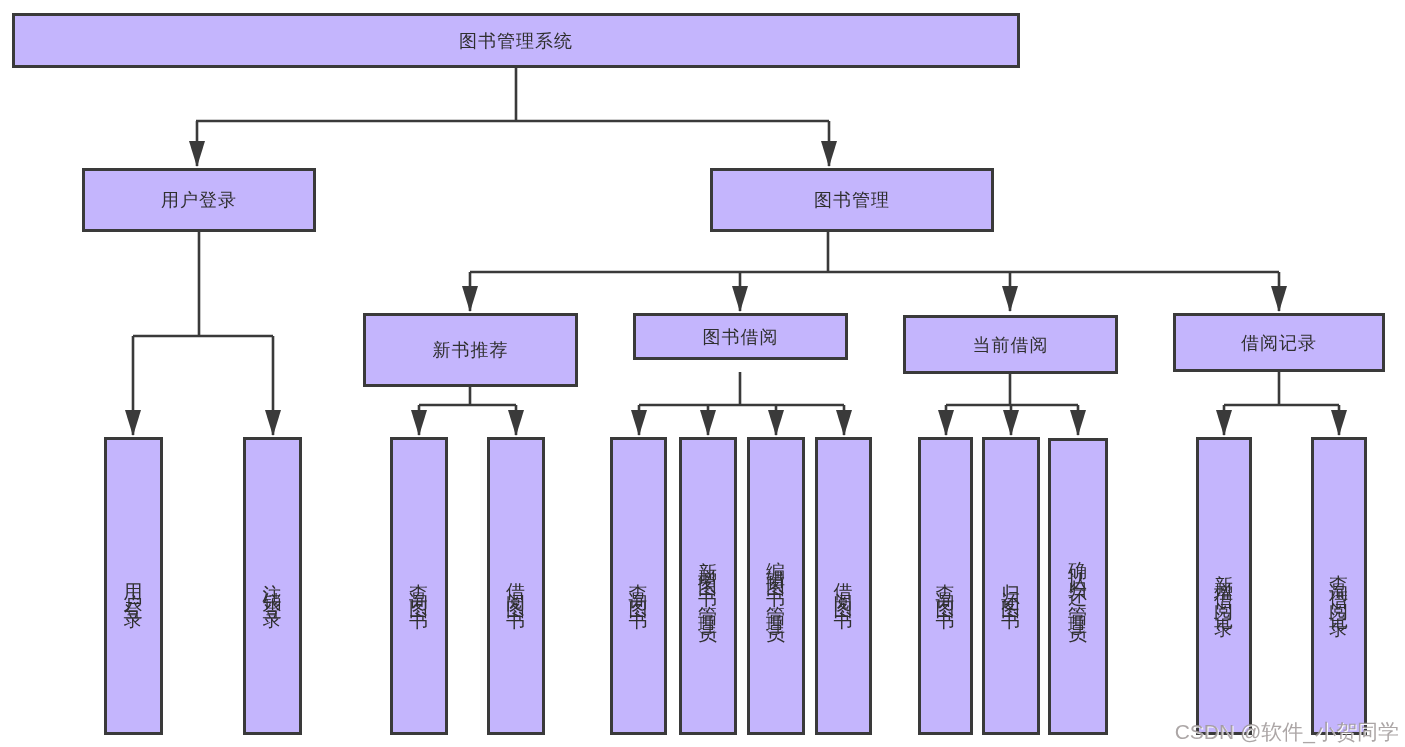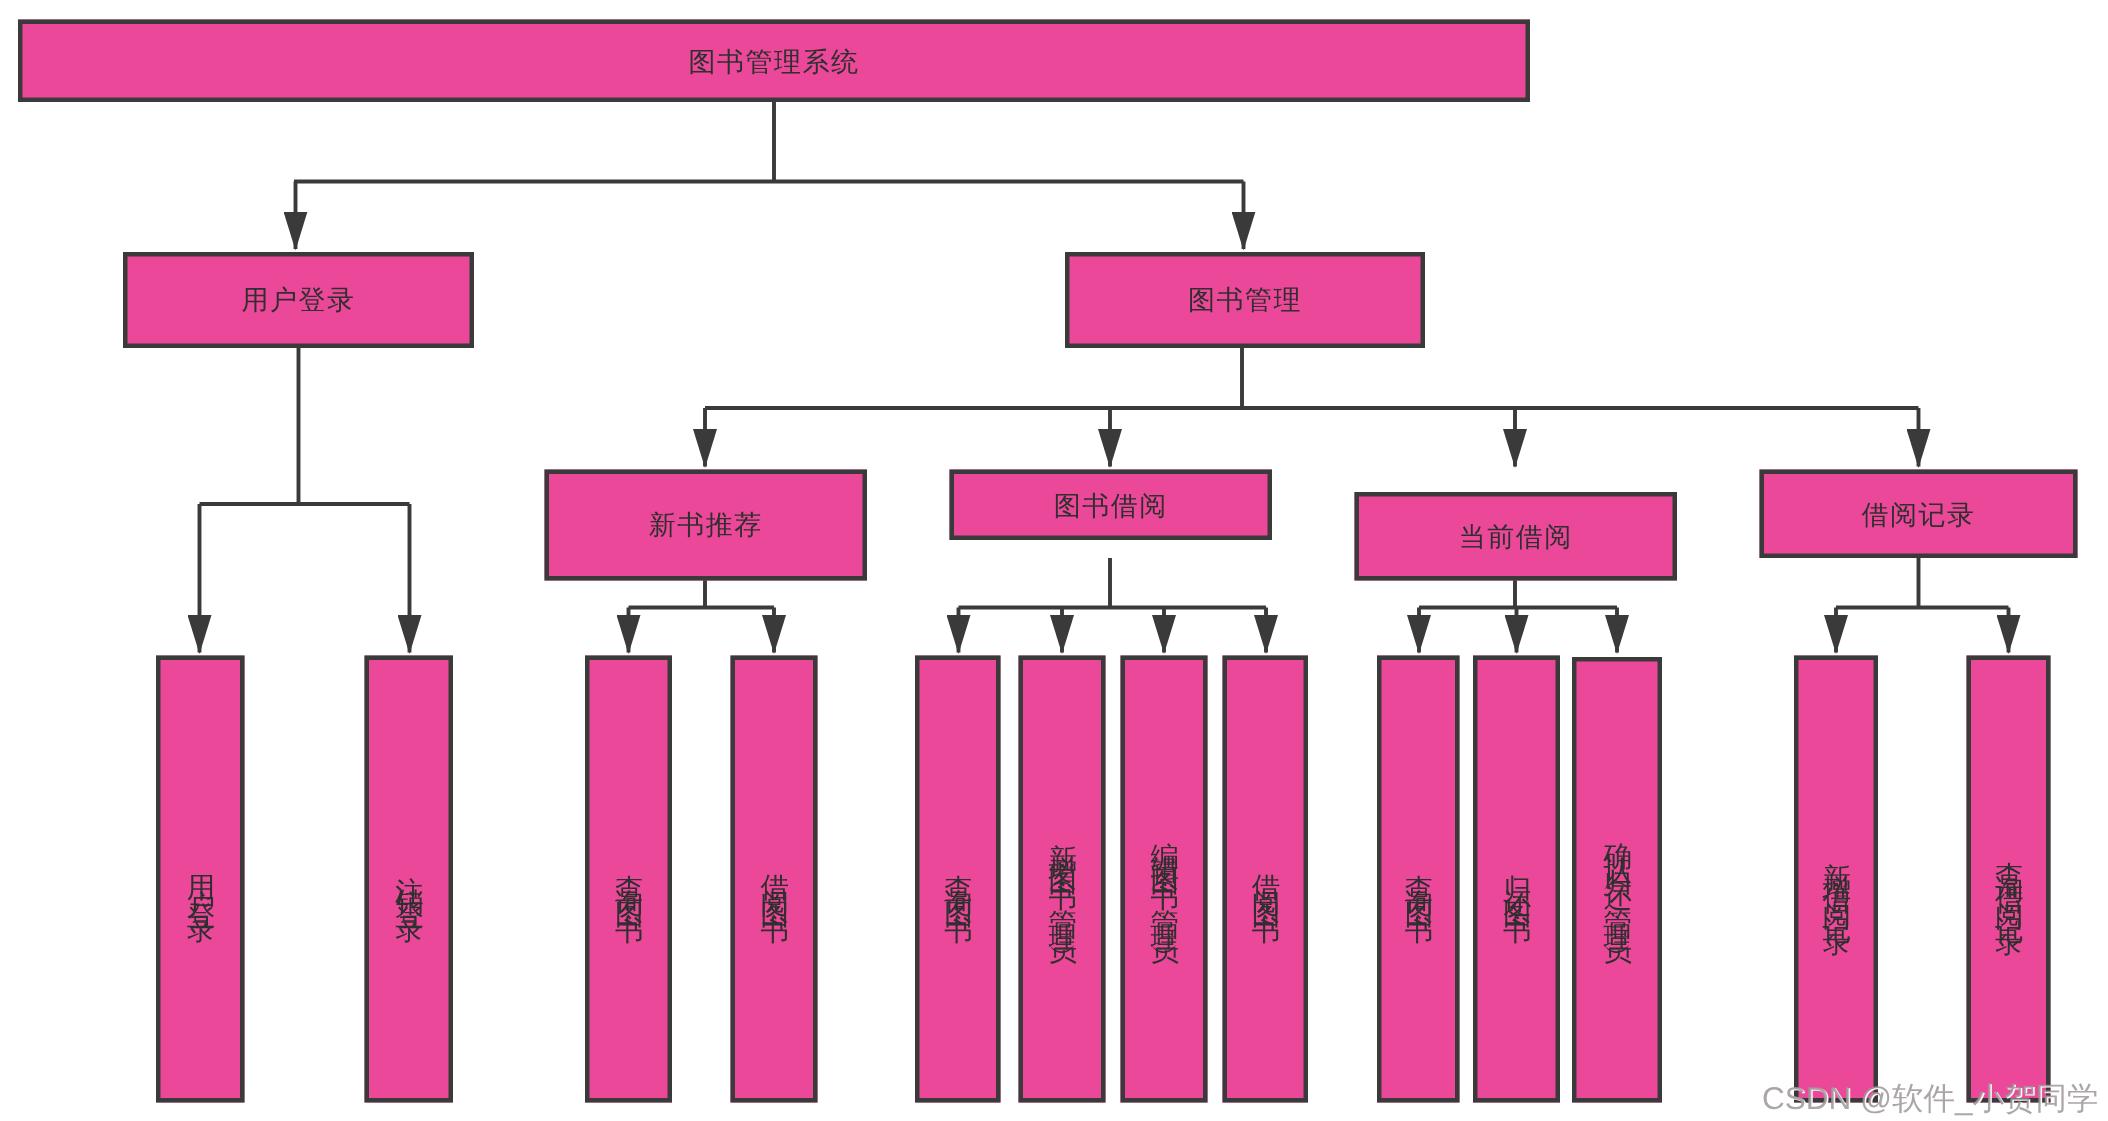--- a/index.html
+++ b/index.html
@@ -25,7 +25,7 @@
     position: absolute;
     box-sizing: border-box;
     border: 3px solid #3a3a3a;
-    background: #ec4899;
+    background: #c4b5fd;
     display: flex;
     align-items: center;
     justify-content: center;

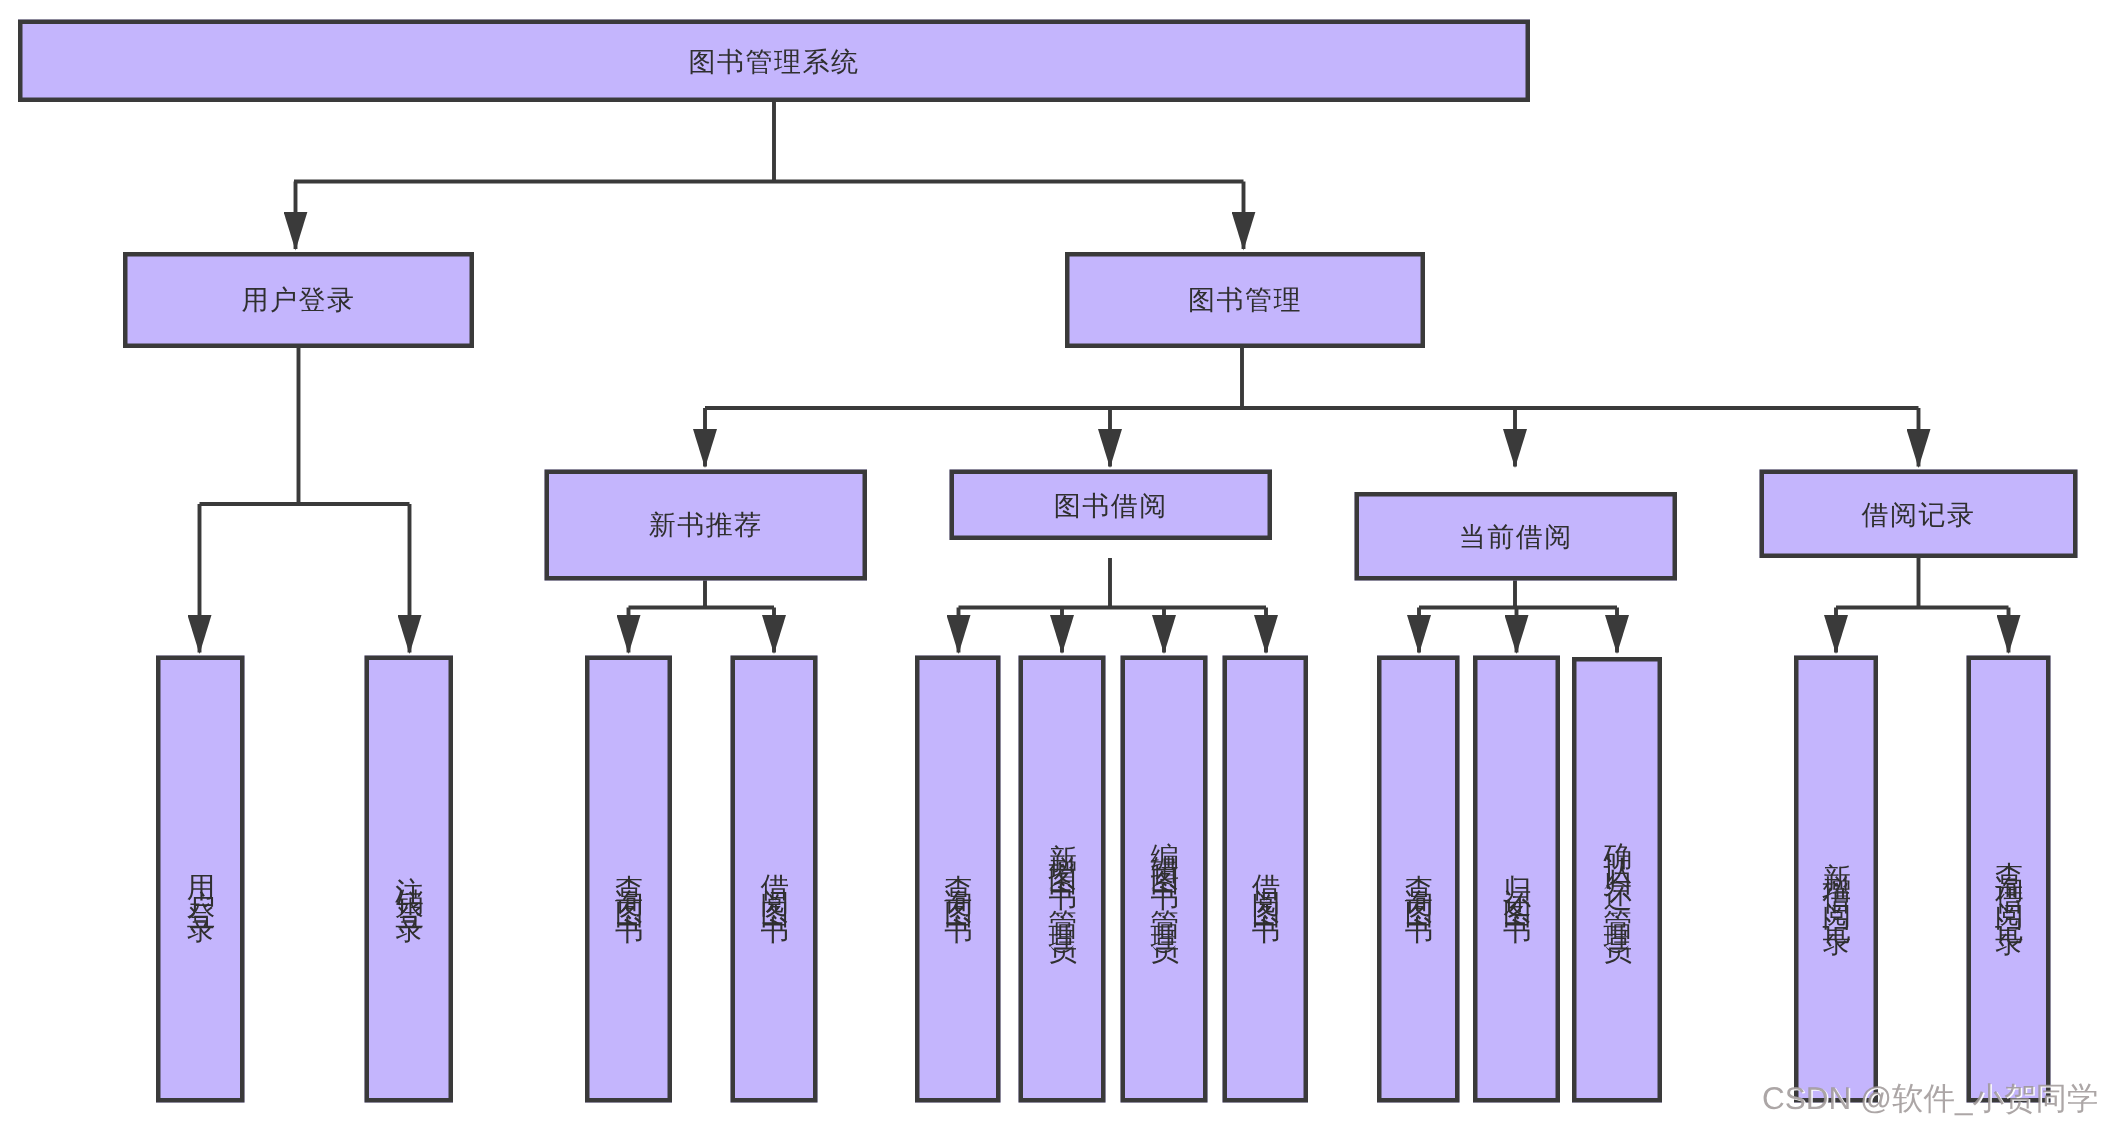--- a/index.html
+++ b/index.html
@@ -110,7 +110,7 @@
   <div class="node h" style="left:82px; top:168px; width:234px; height:64px;">
     <span>用户登录</span>
   </div>
-  <div class="node h" style="left:710px; top:168px; width:240px; height:64px;">
+  <div class="node h" style="left:710px; top:168px; width:284px; height:64px;">
     <span>图书管理</span>
   </div>
 

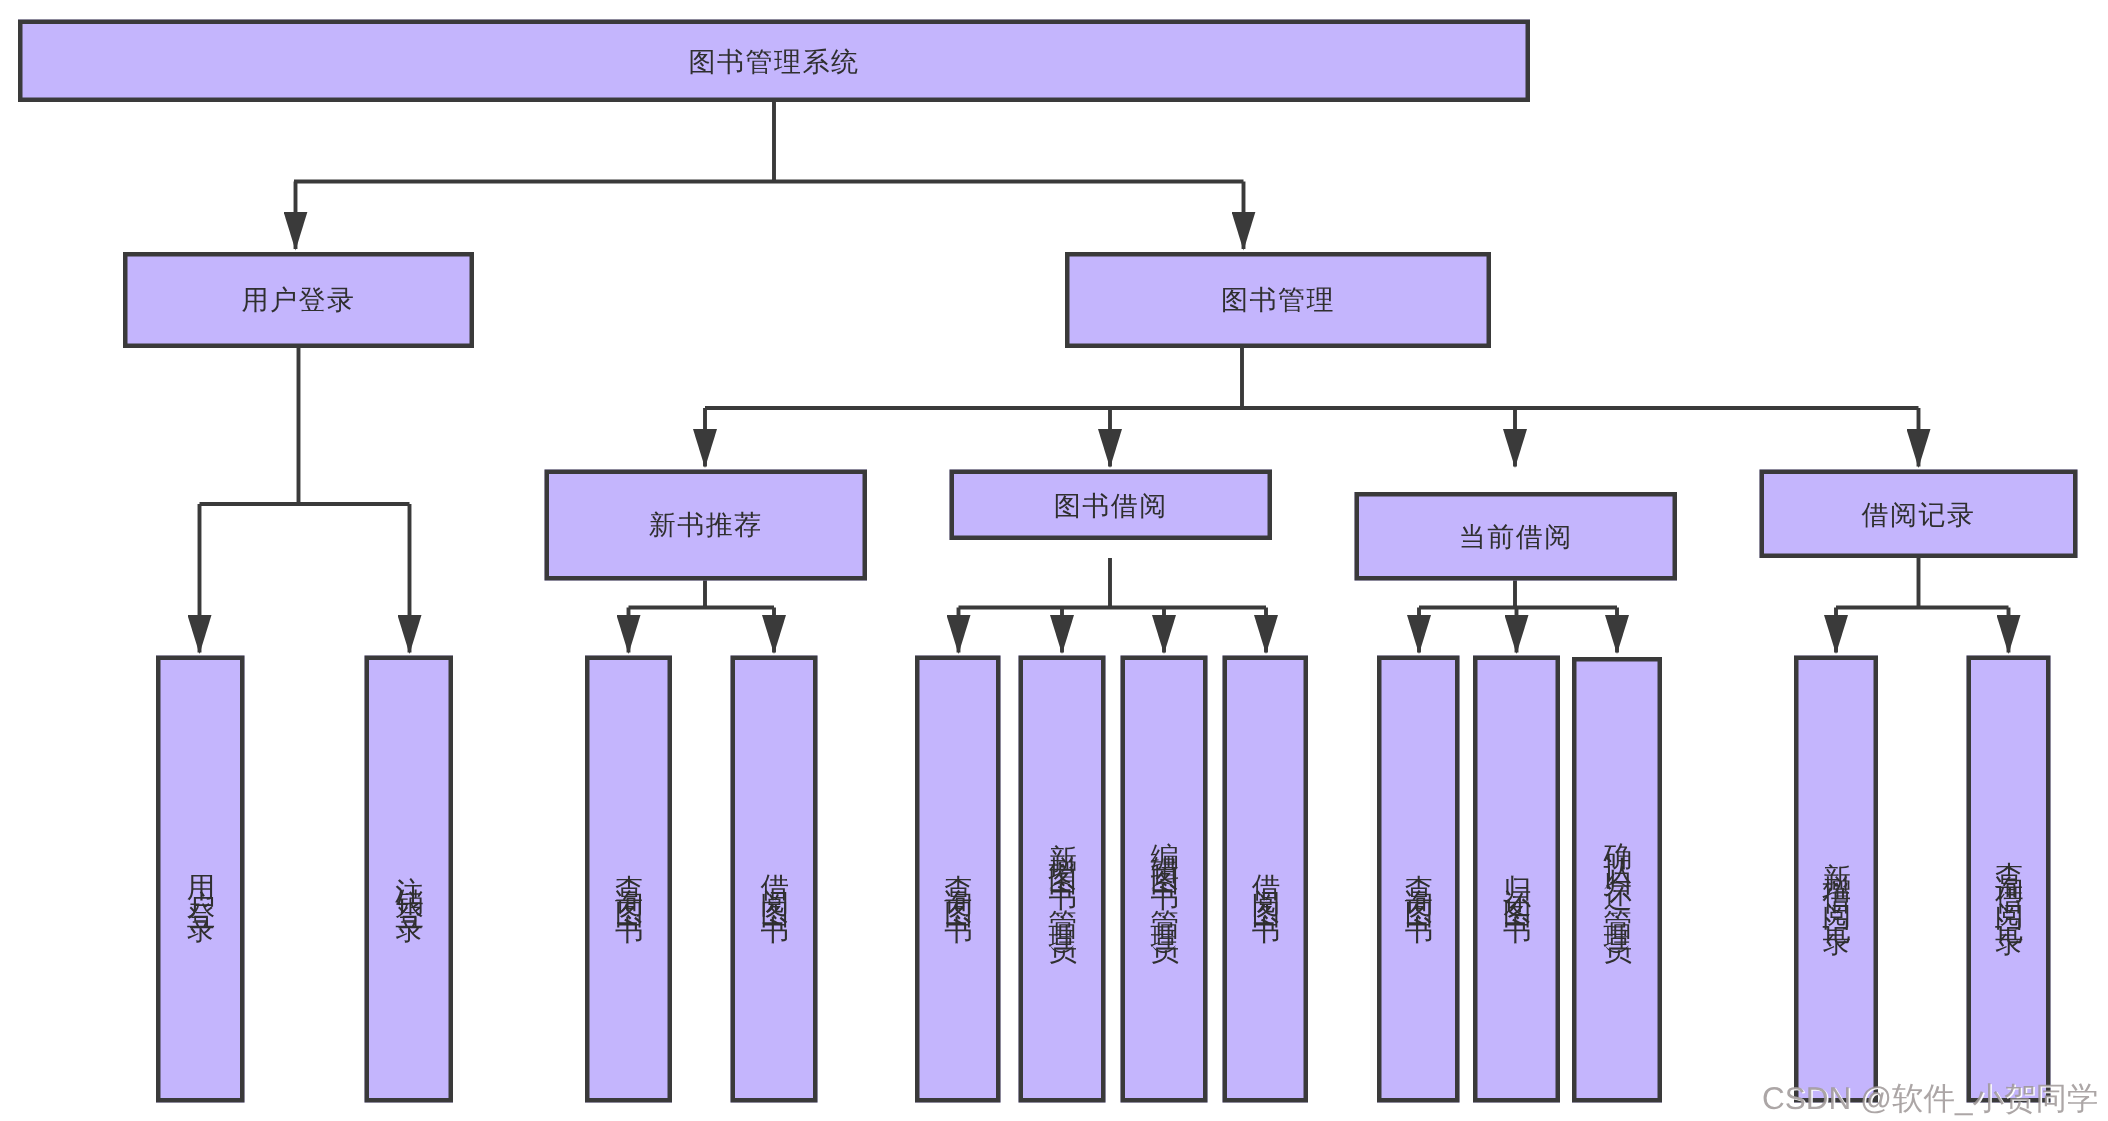--- a/index.html
+++ b/index.html
@@ -120,7 +120,7 @@
   <div class="node h" style="left:633px; top:313px; width:215px; height:47px;">
     <span>图书借阅</span>
   </div>
-  <div class="node h" style="left:903px; top:328px; width:215px; height:59px;">
+  <div class="node h" style="left:903px; top:315px; width:215px; height:59px;">
     <span>当前借阅</span>
   </div>
   <div class="node h" style="left:1173px; top:313px; width:212px; height:59px;">

